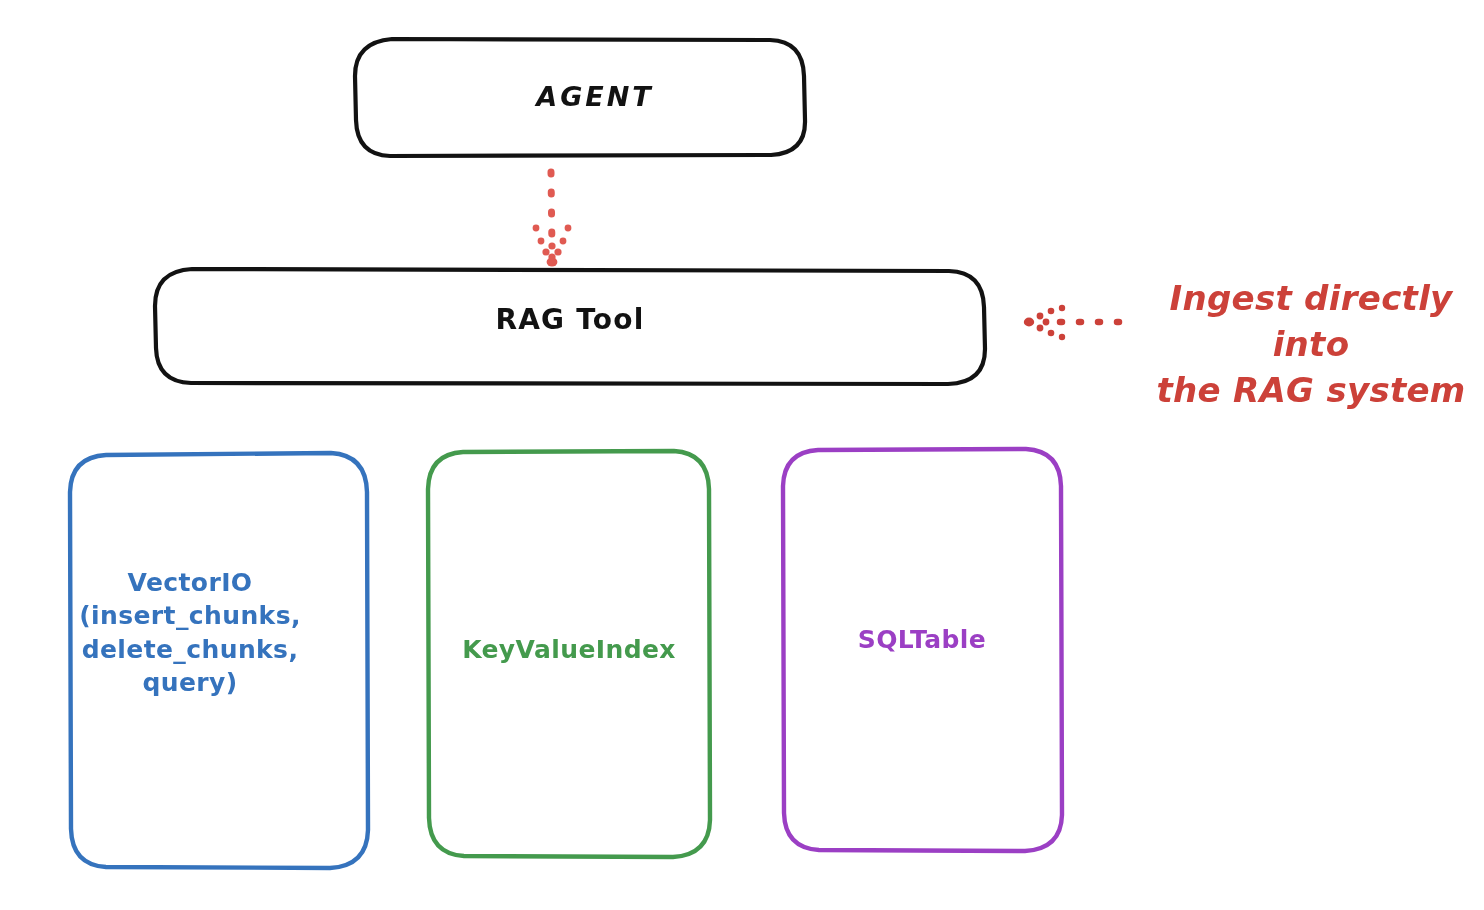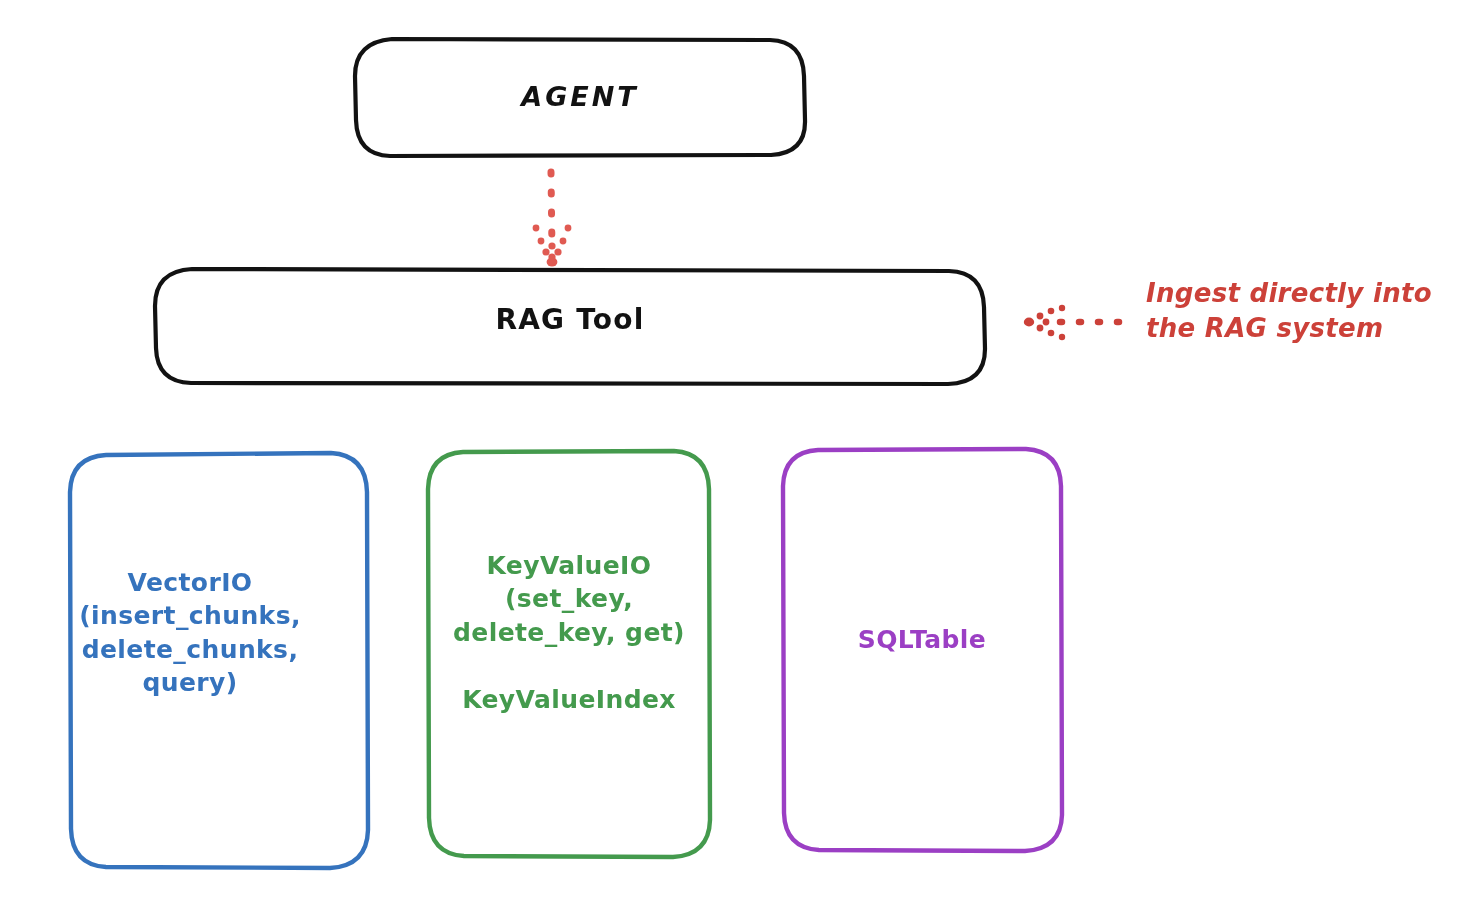--- a/index.html
+++ b/index.html
@@ -38,7 +38,7 @@
 
   
   #agent-box {
-    left: 355px;
+    left: 370px;
     top: 38px;
     width: 450px;
     height: 118px;

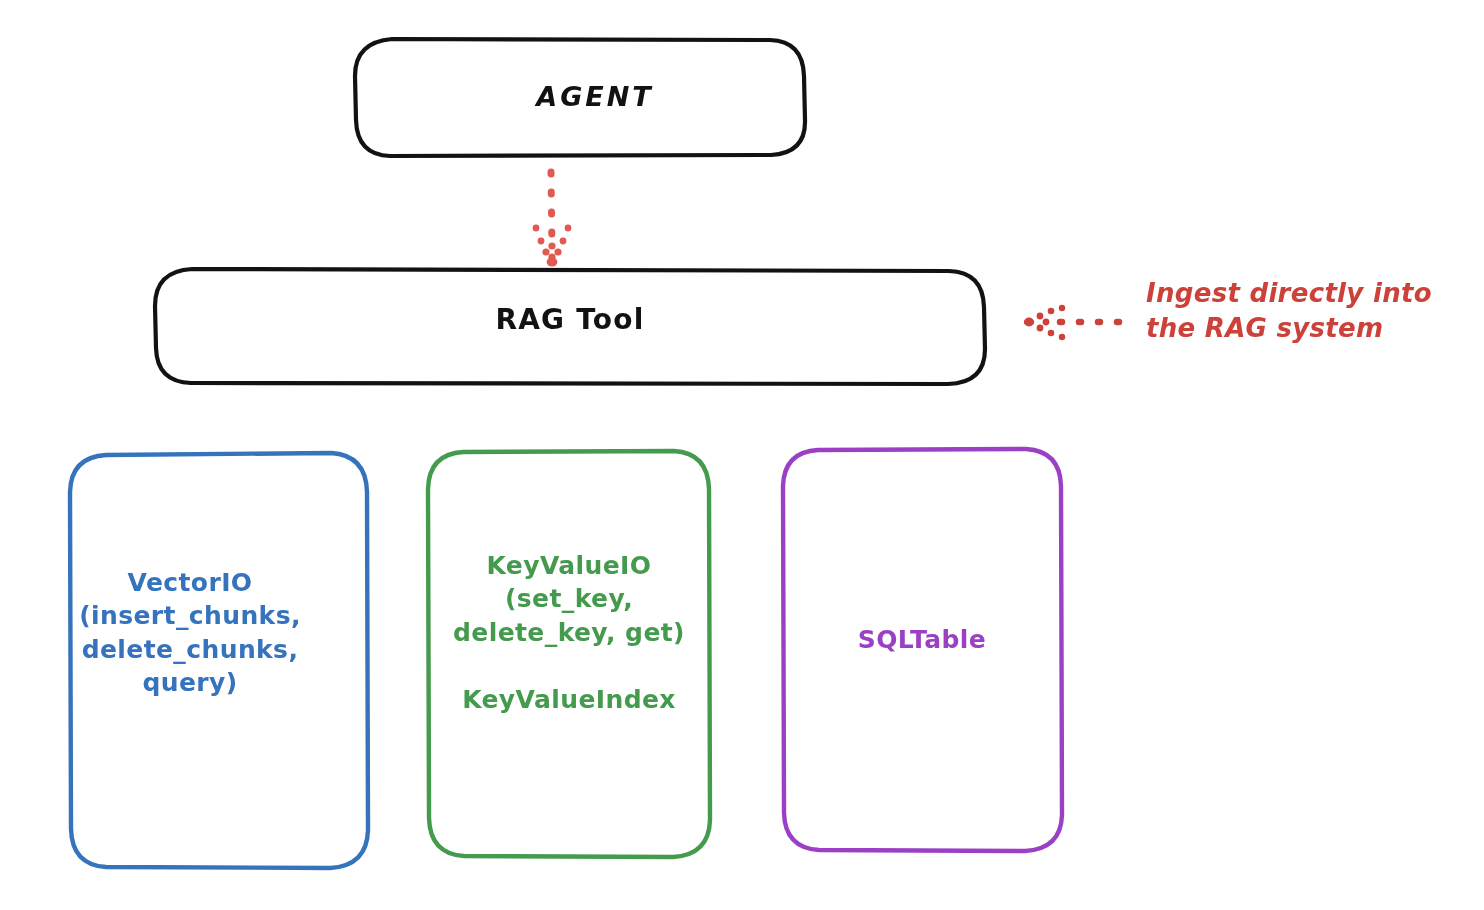--- a/index.html
+++ b/index.html
@@ -119,9 +119,9 @@
     left: 1146px;
     top: 276px;
     width: 330px;
-    text-align: left;
-    font-family: "DejaVu Sans", sans-serif;
-    font-size: 26px;
+    text-align: center;
+    font-family: "DejaVu Sans", sans-serif;
+    font-size: 34px;
     font-weight: 600;
     font-style: italic;
     line-height: 1.35;

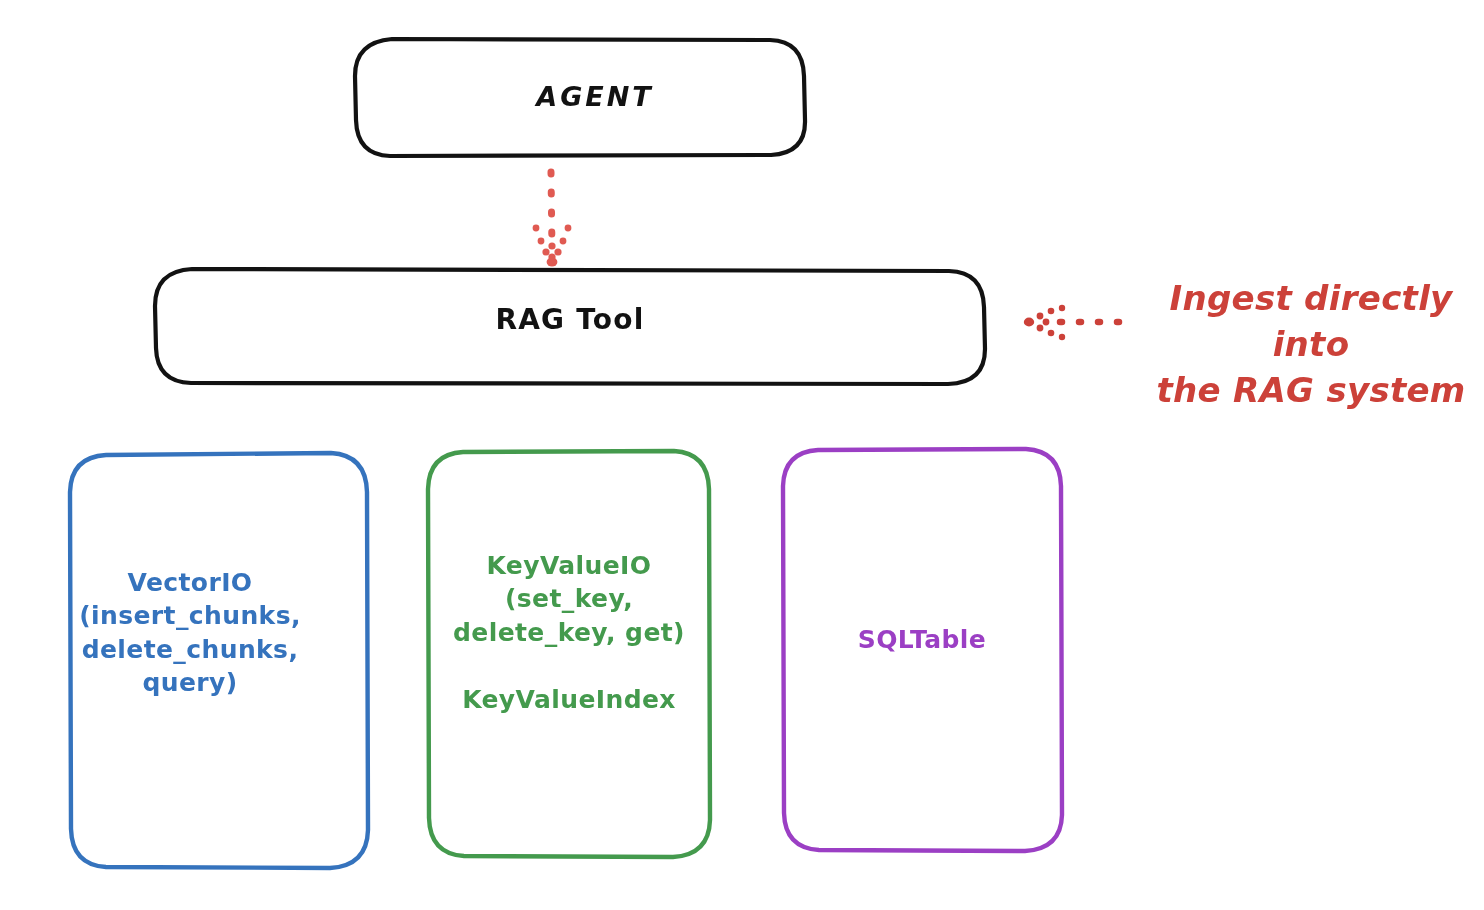--- a/index.html
+++ b/index.html
@@ -190,9 +190,6 @@
 
 <div class="node" id="key-value-io-box">
   <div class="provider-stack">
-    <div class="provider-label">KeyValueIO
-(set_key,
-delete_key, get)</div>
     <div class="provider-index">KeyValueIndex</div>
   </div>
 </div>

